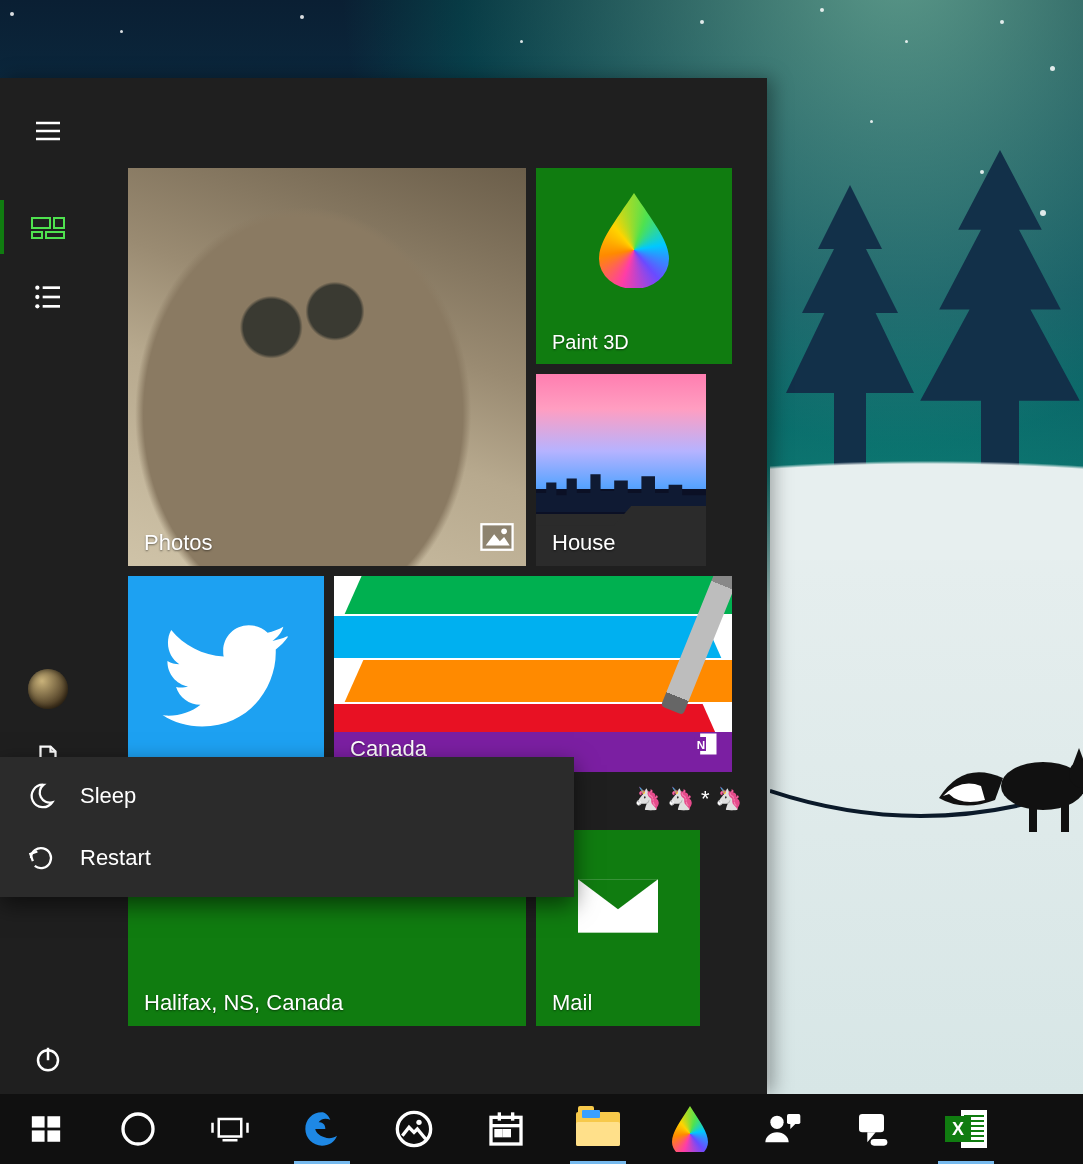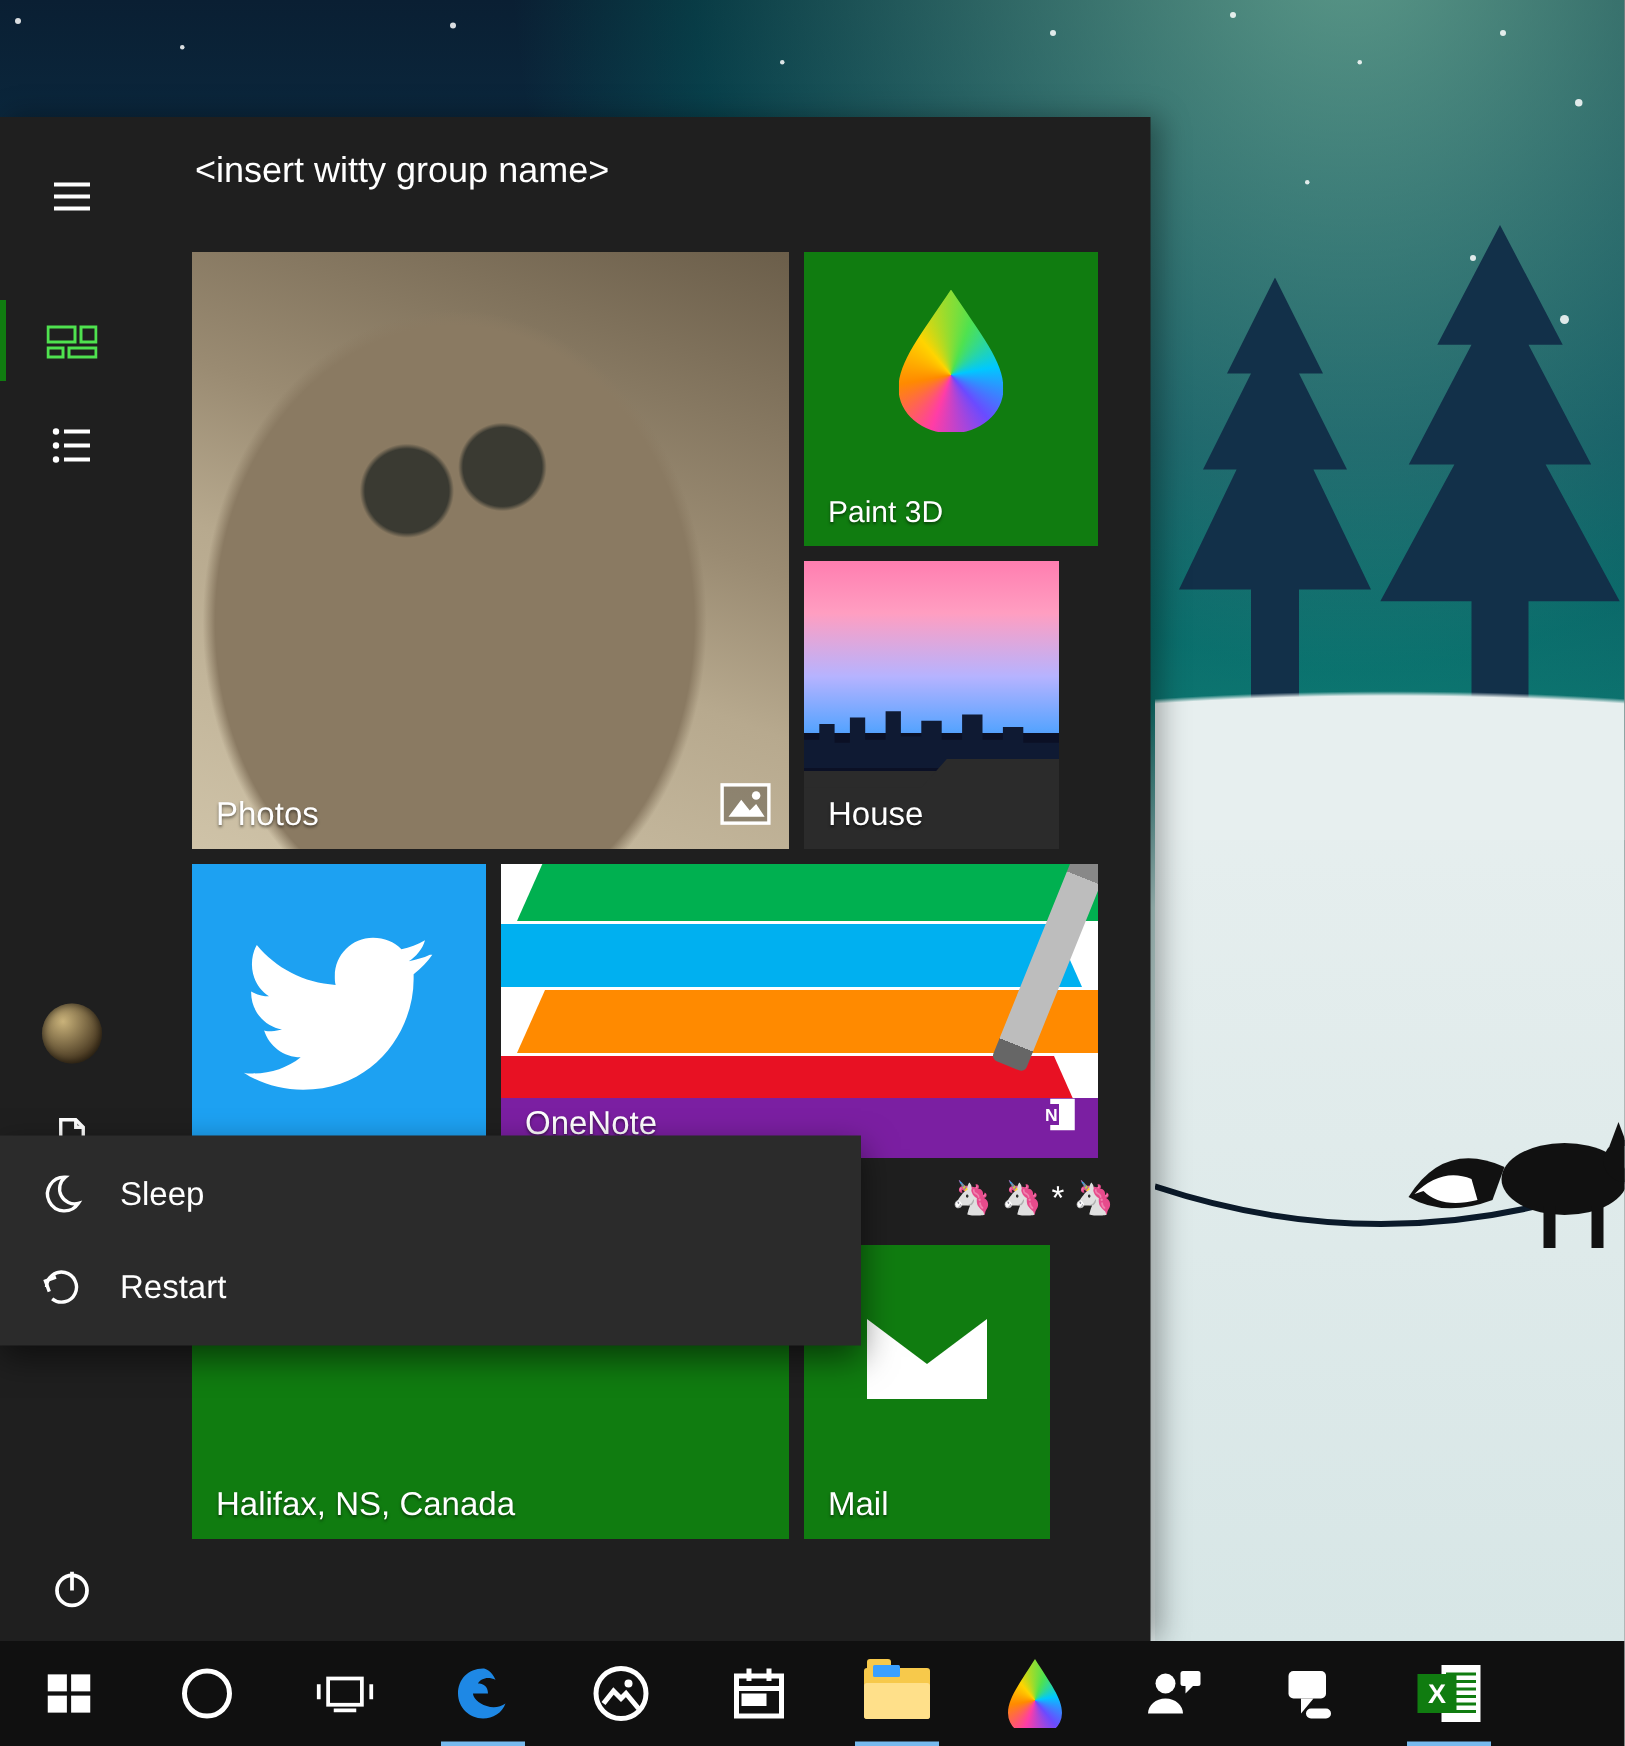--- a/index.html
+++ b/index.html
@@ -240,7 +240,6 @@
   </div>
 
   <div class="tiles-area">
-    <div class="group-header">&lt;insert witty group name&gt;</div>
 
     <div class="tile photos-tile">
       <span class="tile-label">Photos</span>

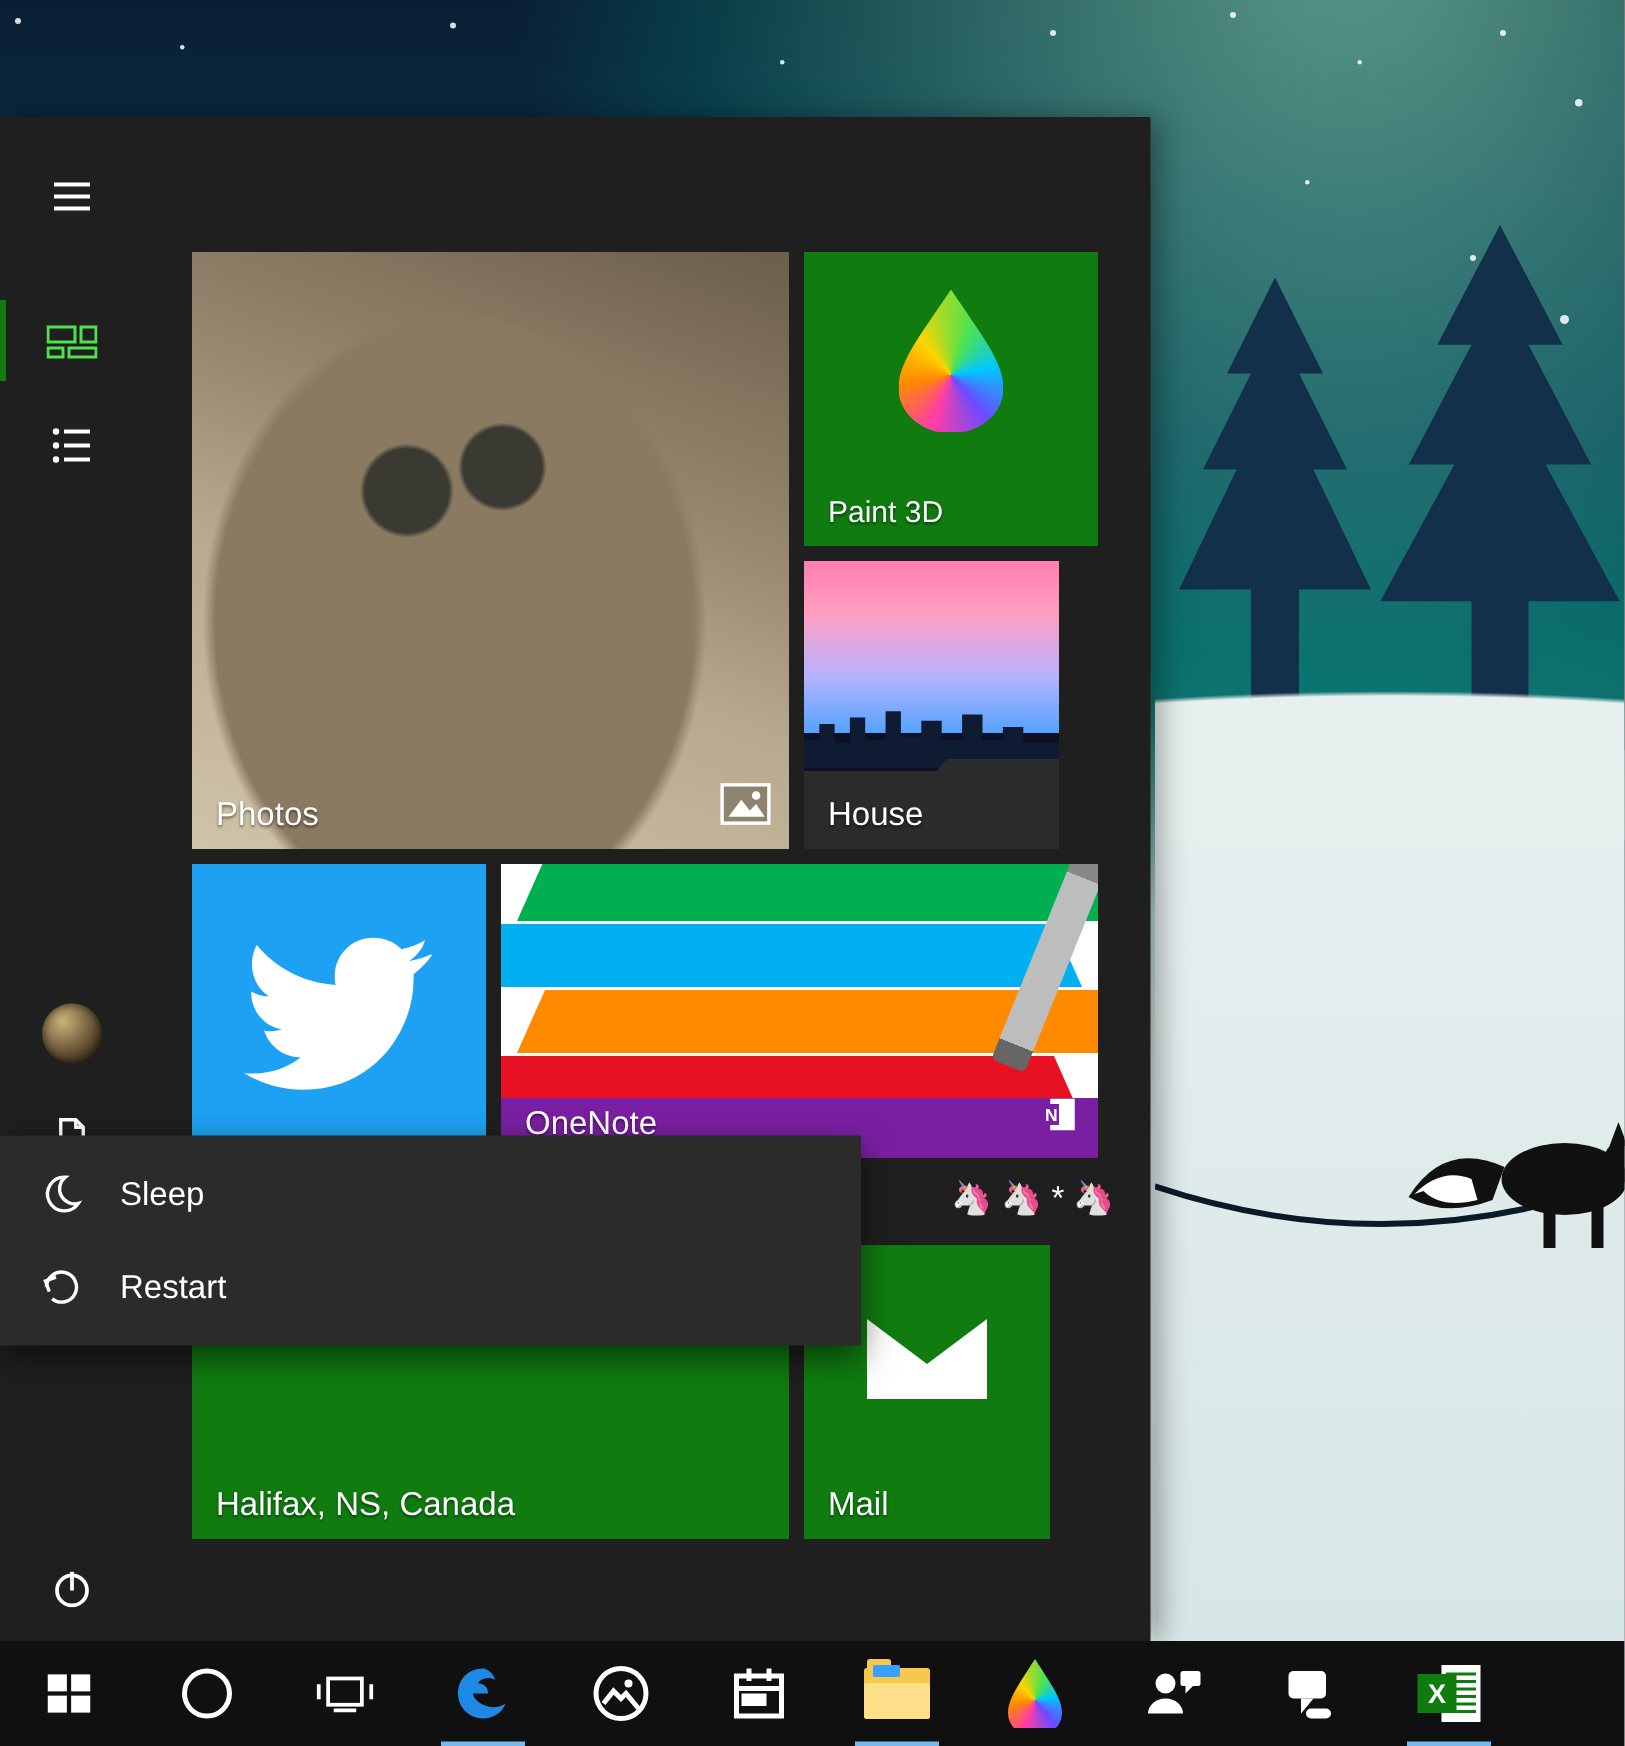--- a/index.html
+++ b/index.html
@@ -279,7 +279,7 @@
         <div class="on-stripe on5"></div>
       </div>
       <div class="onenote-pen"></div>
-      <span class="tile-label">OneNote</span>
+      <span class="tile-label">Canada</span>
       <span class="onenote-corner">
         <svg width="28" height="28" viewBox="0 0 24 24">
             <rect x="7" y="3" width="14" height="18" fill="#fff"></rect>

